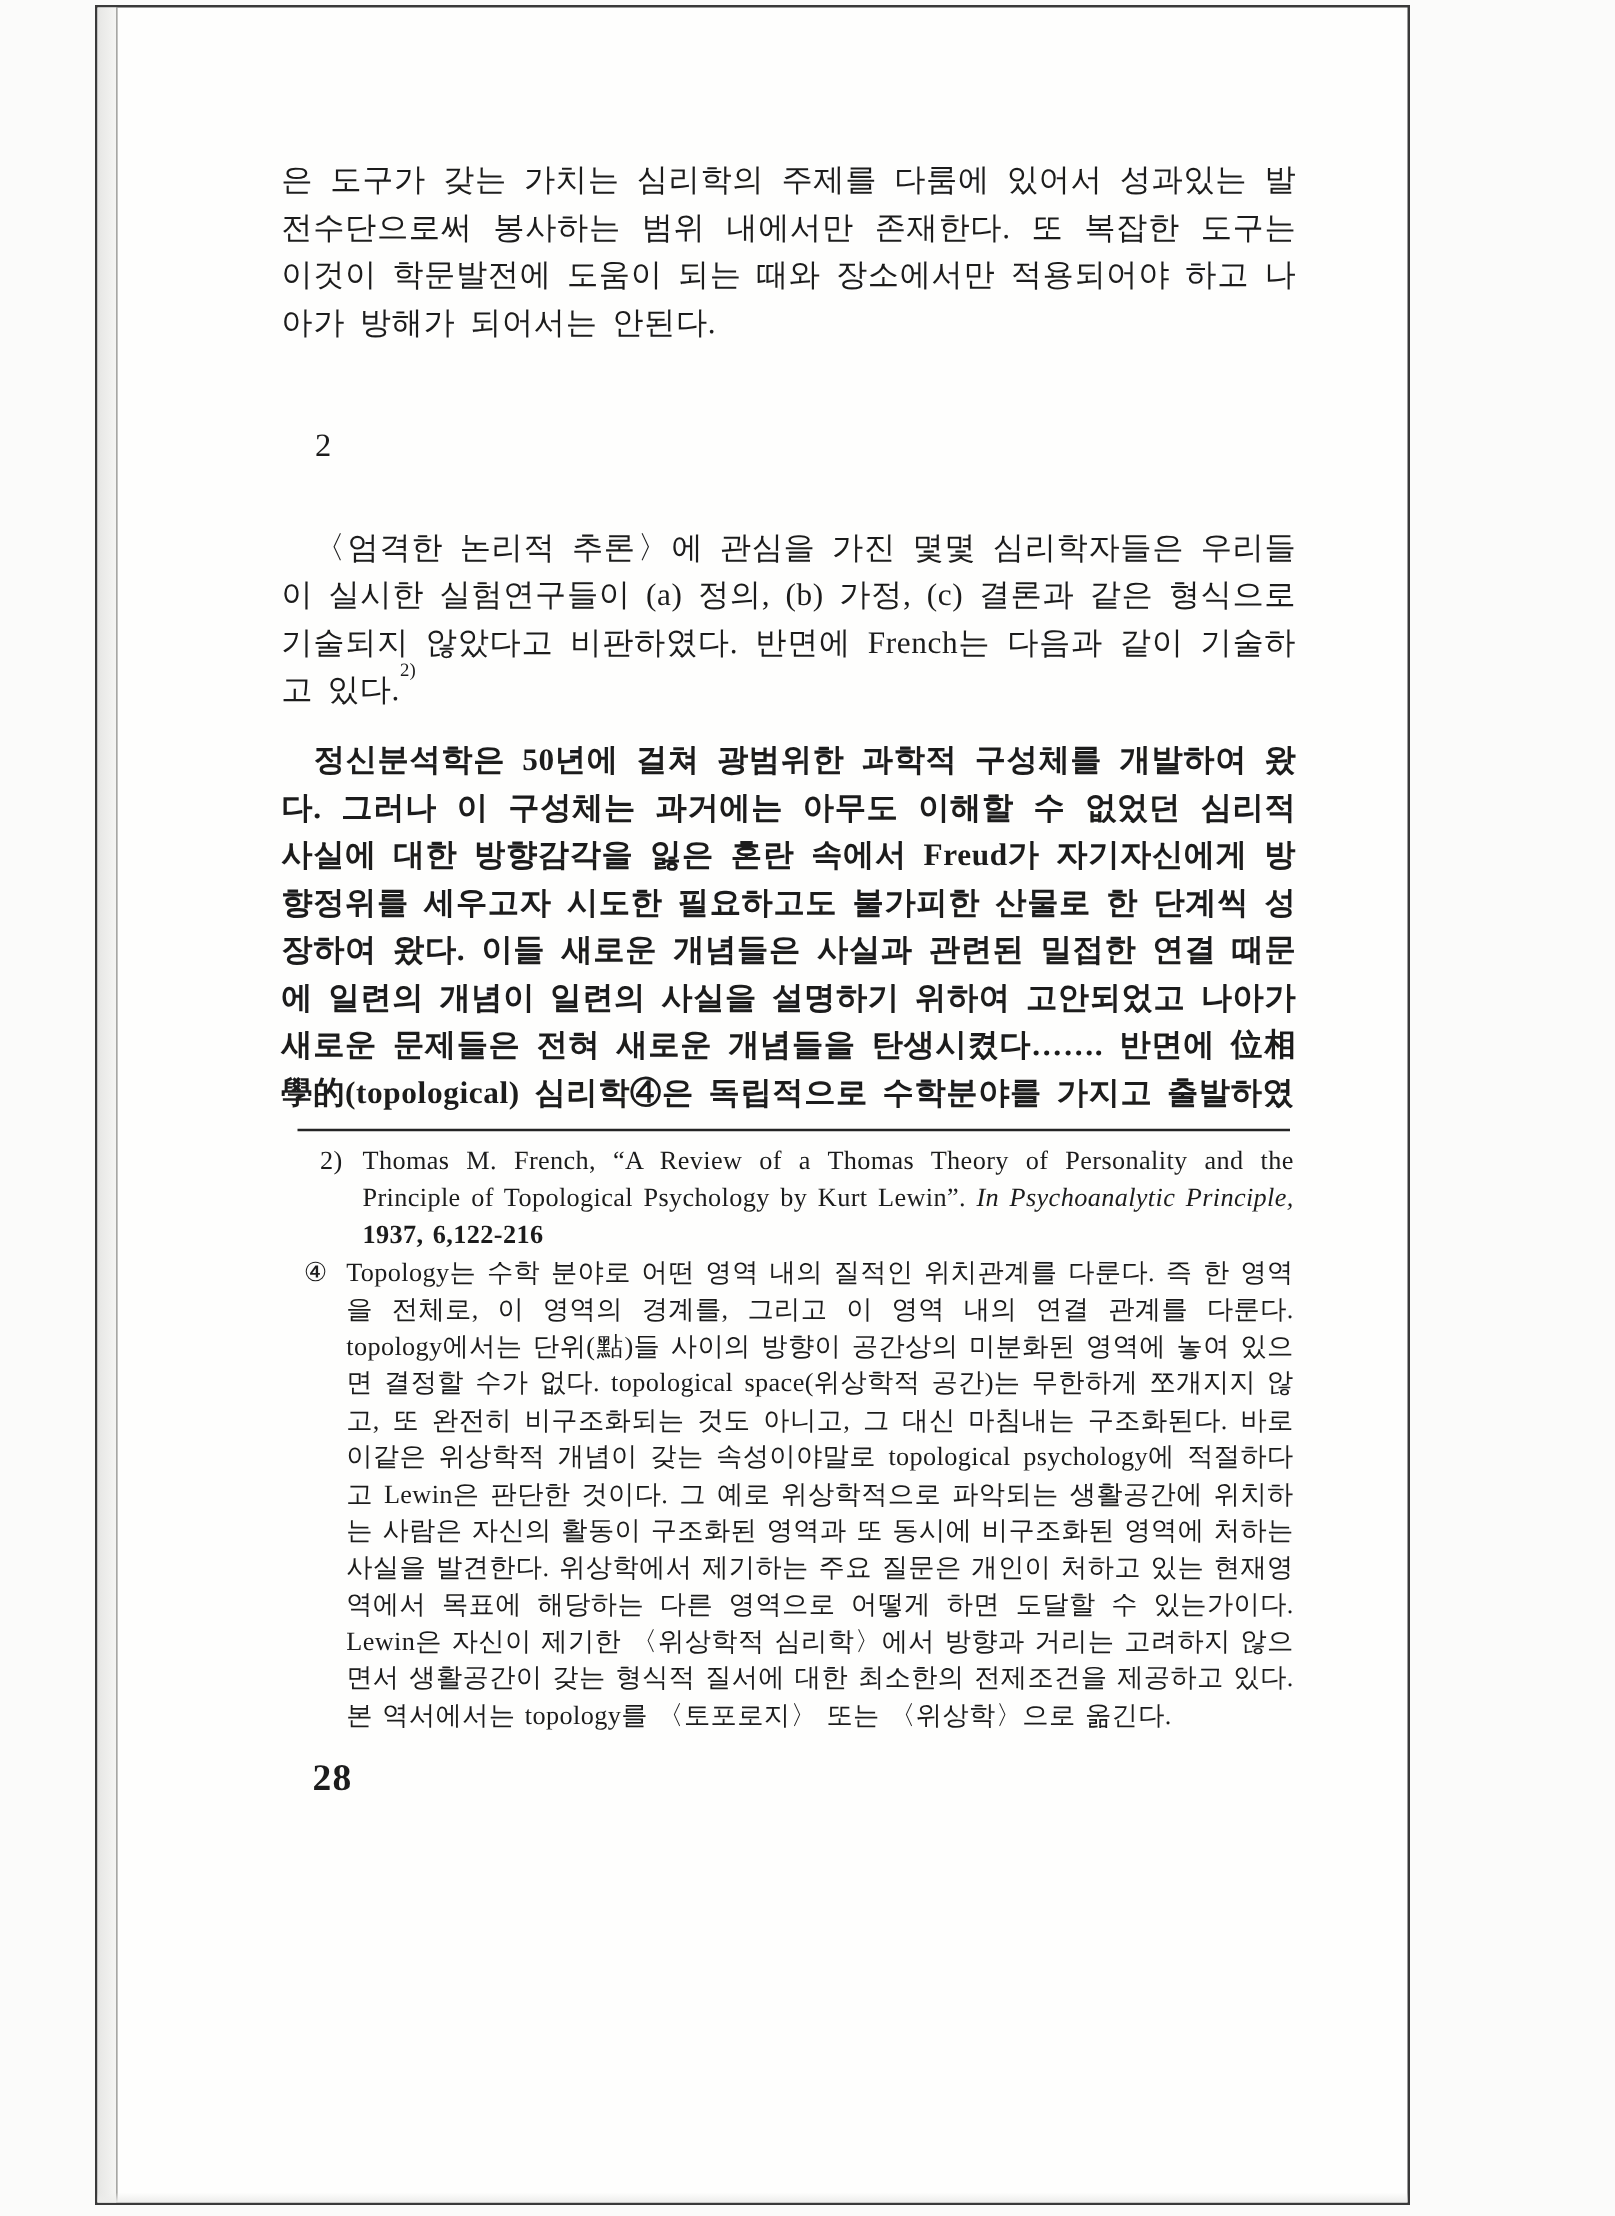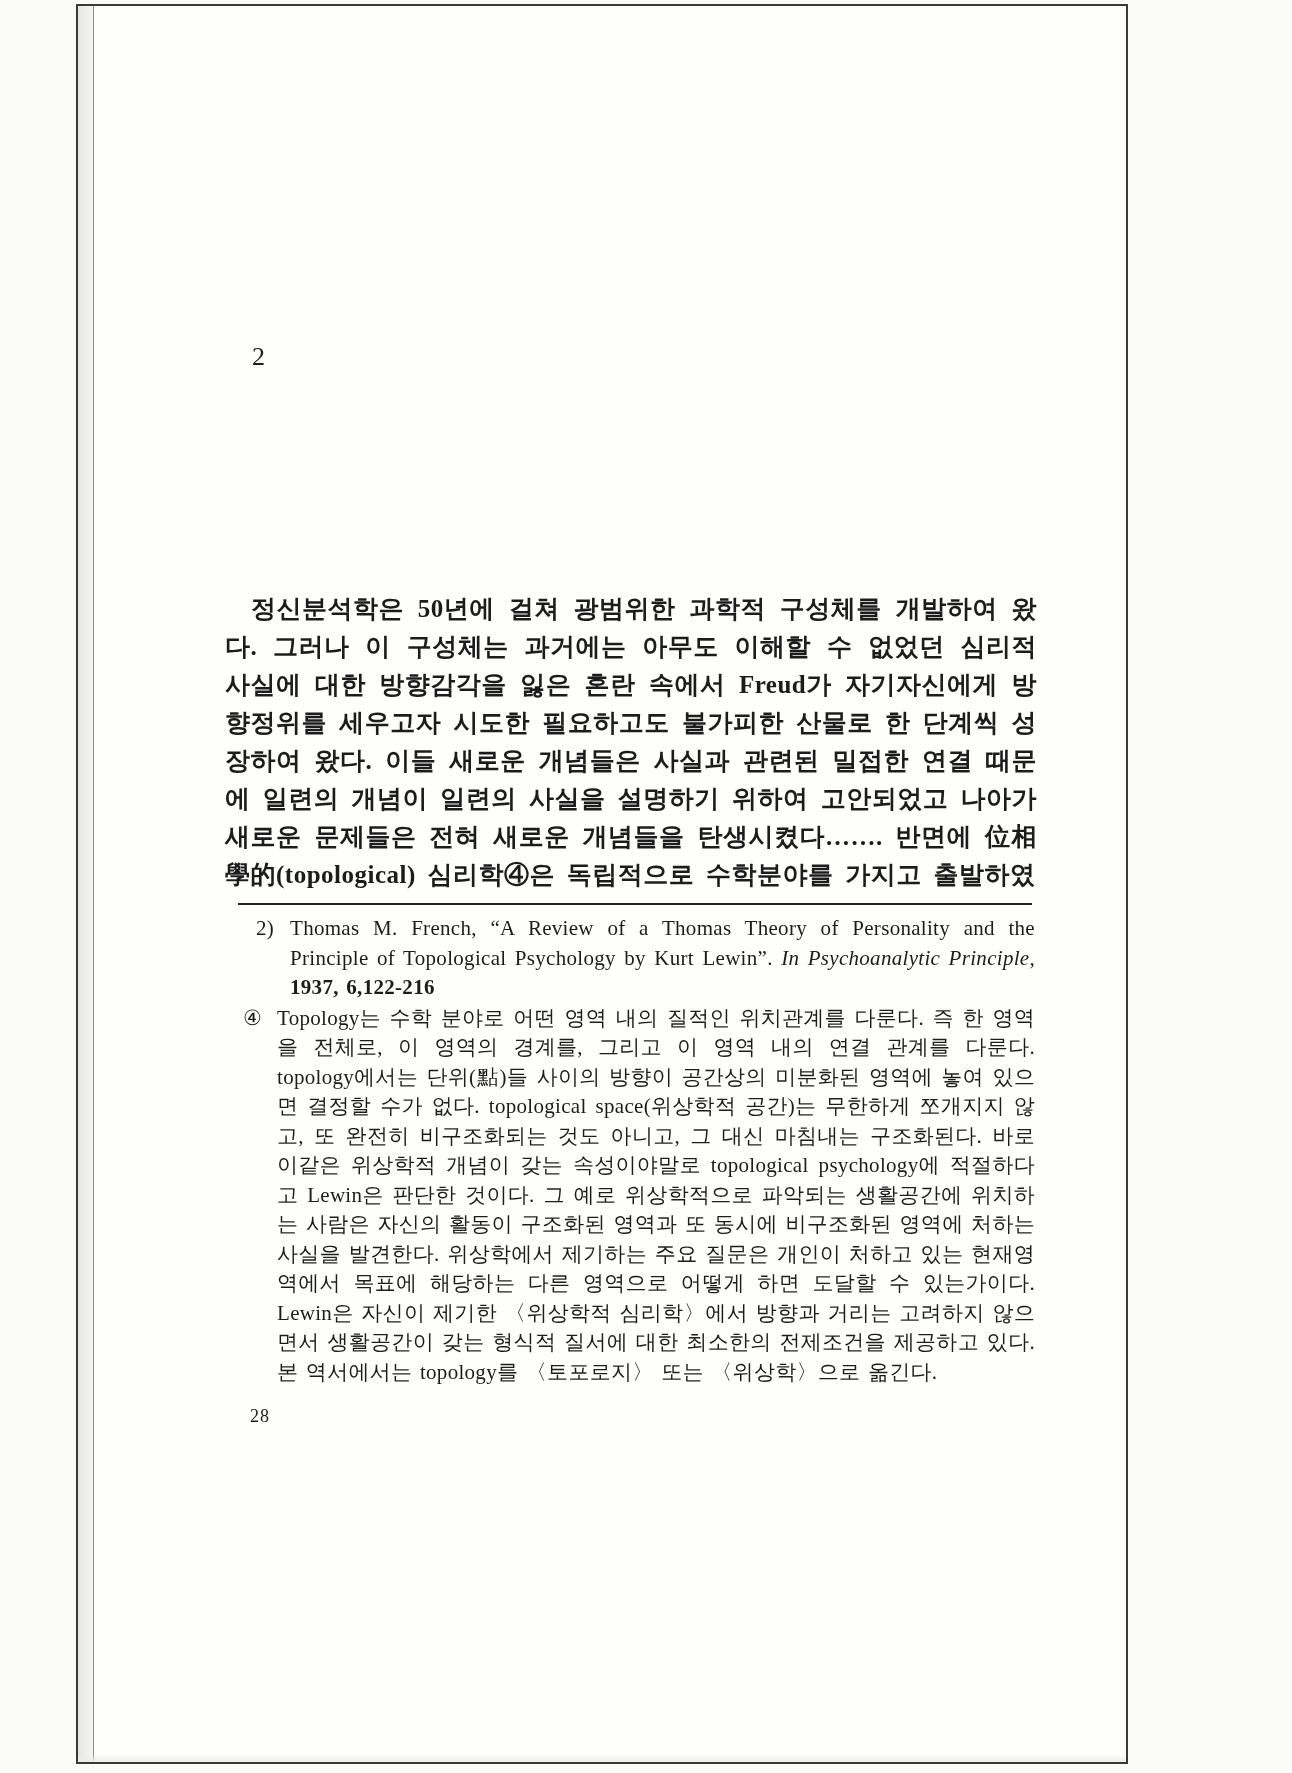--- a/index.html
+++ b/index.html
@@ -122,6 +122,7 @@
     <div class="page-edge-bottom"></div>
   </div>
 
+  <p class="body-text p1">은 도구가 갖는 가치는 심리학의 주제를 다룸에 있어서 성과있는 발전수단으로써 봉사하는 범위 내에서만 존재한다. 또 복잡한 도구는 이것이 학문발전에 도움이 되는 때와 장소에서만 적용되어야 하고 나아가 방해가 되어서는 안된다.</p>
 
   <div class="section-num">2</div>
 

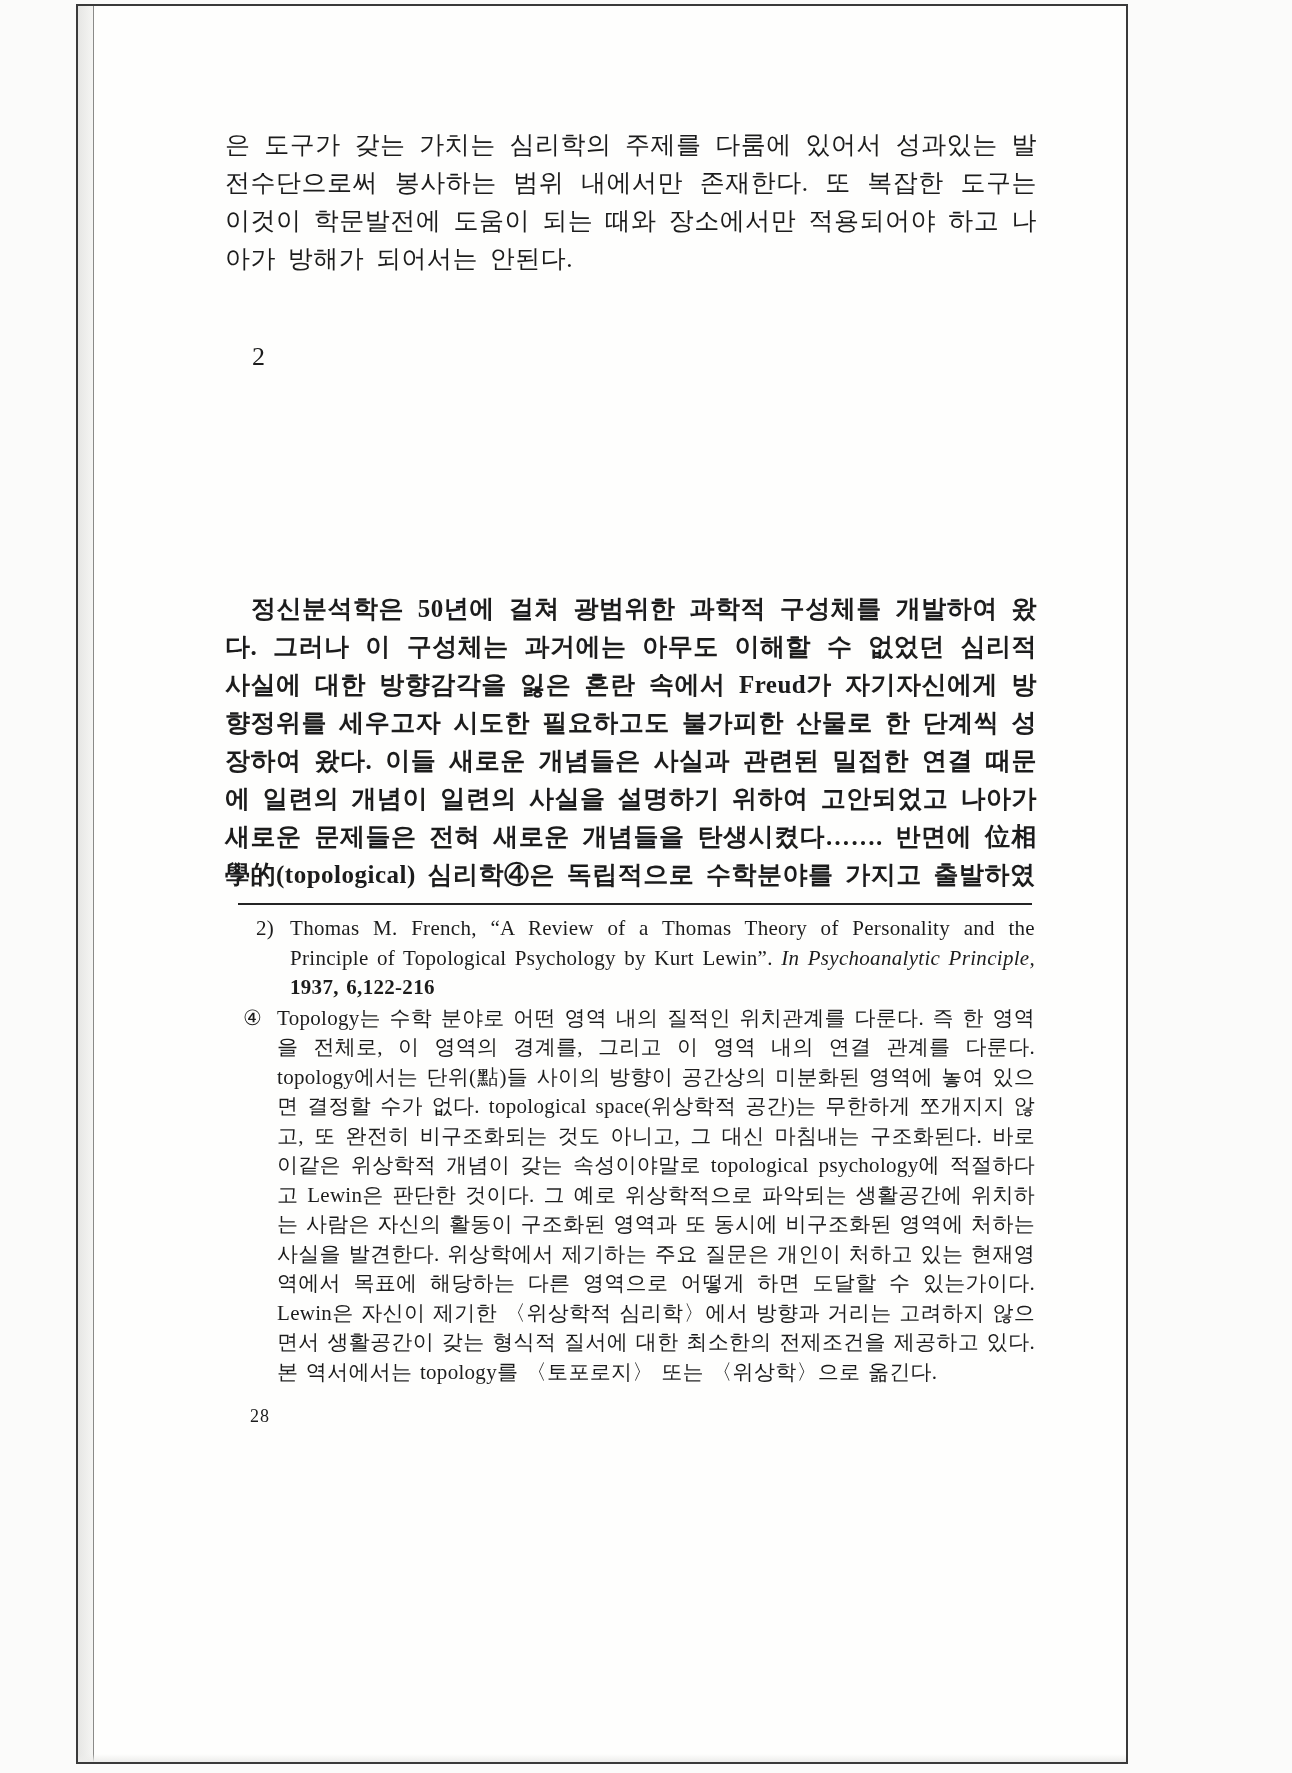--- a/index.html
+++ b/index.html
@@ -126,6 +126,7 @@
 
   <div class="section-num">2</div>
 
+  <p class="body-text p2"><span>〈엄격한 논리적 추론〉에 관심을 가진 몇몇 심리학자들은 우리들이 실시한 실험연구들이 (a) 정의, (b) 가정, (c) 결론과 같은 형식으로 기술되지 않았다고 비판하였다. 반면에 French는 다음과 같이 기술하고 있다.</span><sup class="fn-ref">2)</sup></p>
 
   <p class="body-text p3">정신분석학은 50년에 걸쳐 광범위한 과학적 구성체를 개발하여 왔다. 그러나 이 구성체는 과거에는 아무도 이해할 수 없었던 심리적 사실에 대한 방향감각을 잃은 혼란 속에서 Freud가 자기자신에게 방향정위를 세우고자 시도한 필요하고도 불가피한 산물로 한 단계씩 성장하여 왔다. 이들 새로운 개념들은 사실과 관련된 밀접한 연결 때문에 일련의 개념이 일련의 사실을 설명하기 위하여 고안되었고 나아가 새로운 문제들은 전혀 새로운 개념들을 탄생시켰다……. 반면에 位相學的(topological) 심리학④은 독립적으로 수학분야를 가지고 출발하였</p>
 

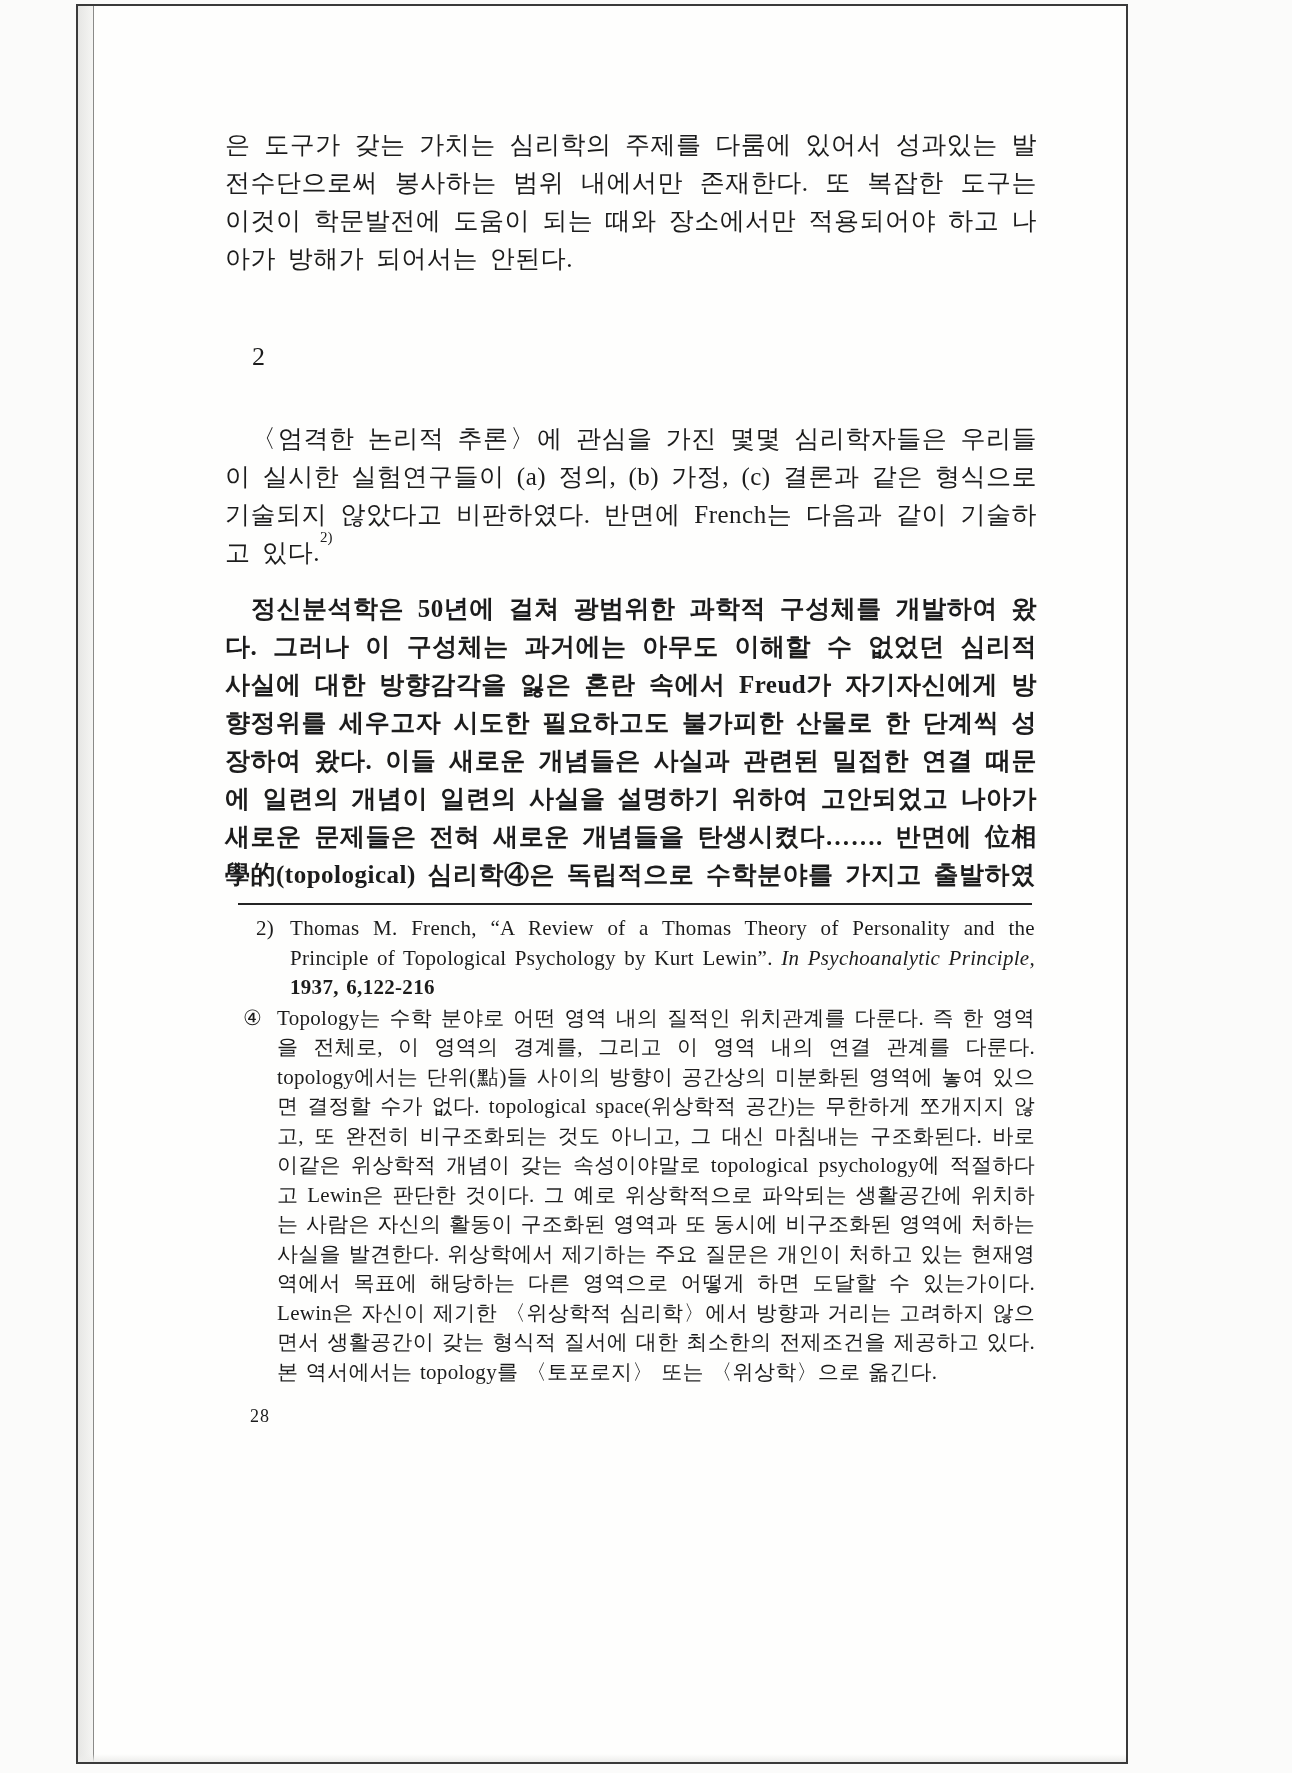--- a/index.html
+++ b/index.html
@@ -108,8 +108,8 @@
     position: absolute;
     left: 250px;
     top: 1406px;
-    font-size: 18px;
-    font-weight: normal;
+    font-size: 30px;
+    font-weight: bold;
     letter-spacing: 1px;
   }
 </style>

